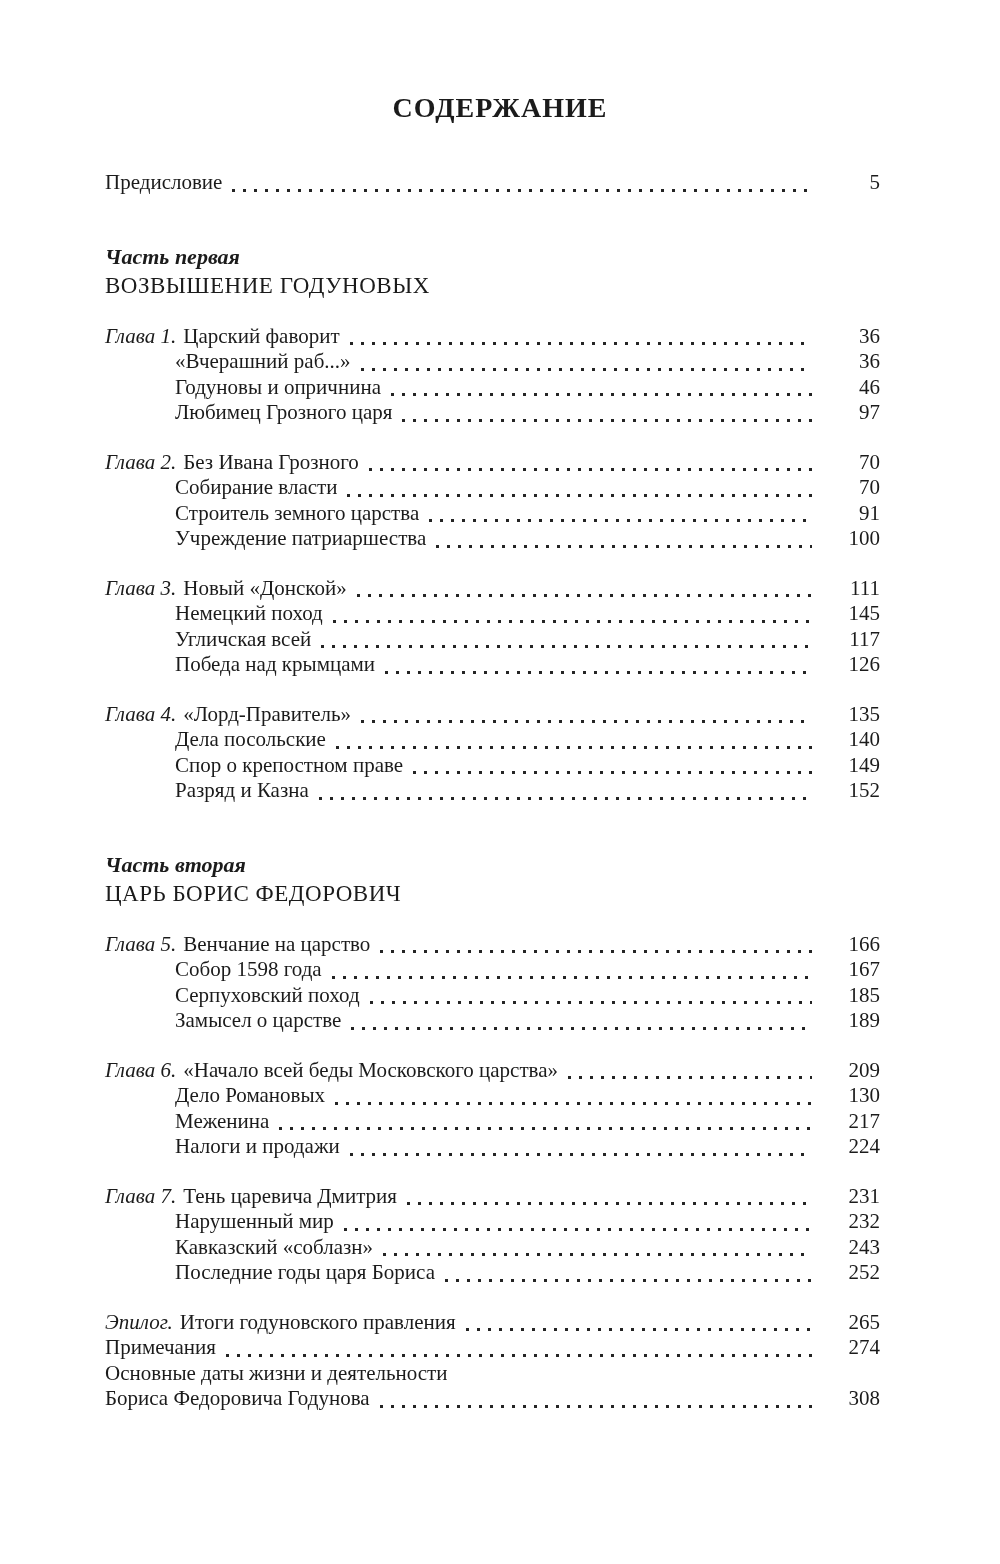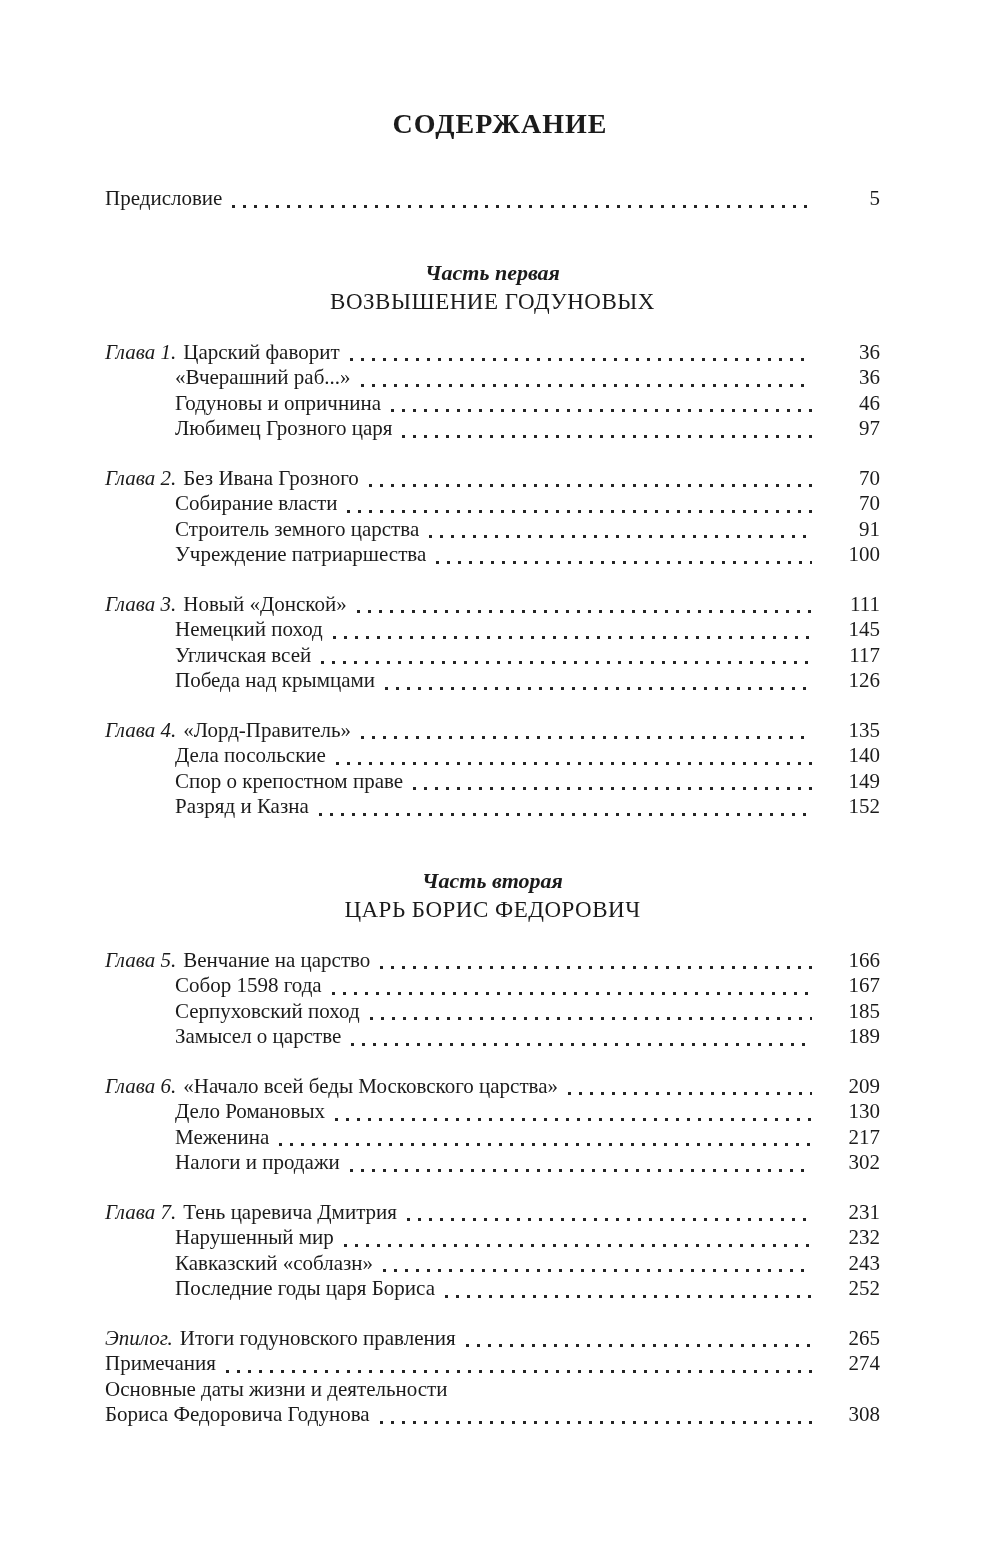--- a/index.html
+++ b/index.html
@@ -11,7 +11,7 @@
     font-family: "Liberation Serif", "DejaVu Serif", serif;
     overflow: hidden;
   }
-  .page { padding-top: 92px; margin-top: 16px; }
+  .page { padding-top: 92px; }
   .title {
     text-align: center;
     font-size: 28px;

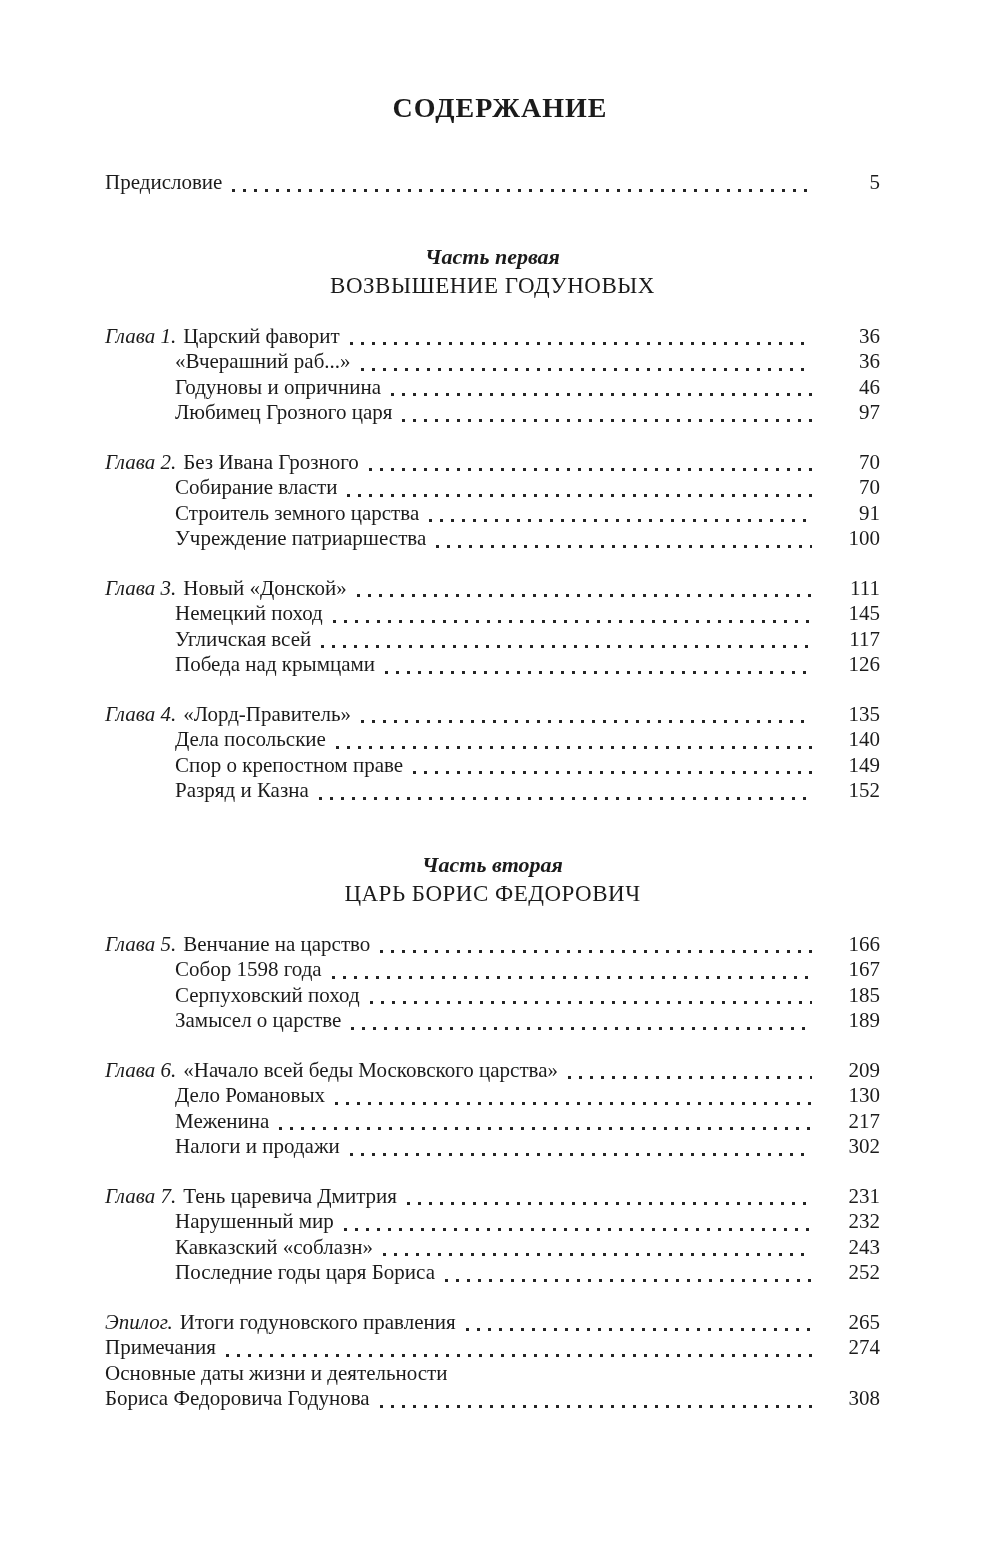--- a/index.html
+++ b/index.html
@@ -43,7 +43,7 @@
   .pg { min-width: 58px; text-align: right; }
   .sub { padding-left: 70px; }
   .frontmatter { margin-top: 46px; }
-  .part-heading { text-align: center; margin-top: 46px; margin-bottom: 24px; }
+  .part-heading { margin-top: 46px; margin-bottom: 24px; }
   .part-label { font-style: italic; font-weight: 700; font-size: 22px; line-height: 29px; }
   .part-title { font-size: 23px; line-height: 29px; letter-spacing: 0.5px; }
   .chapter { margin-top: 24px; }

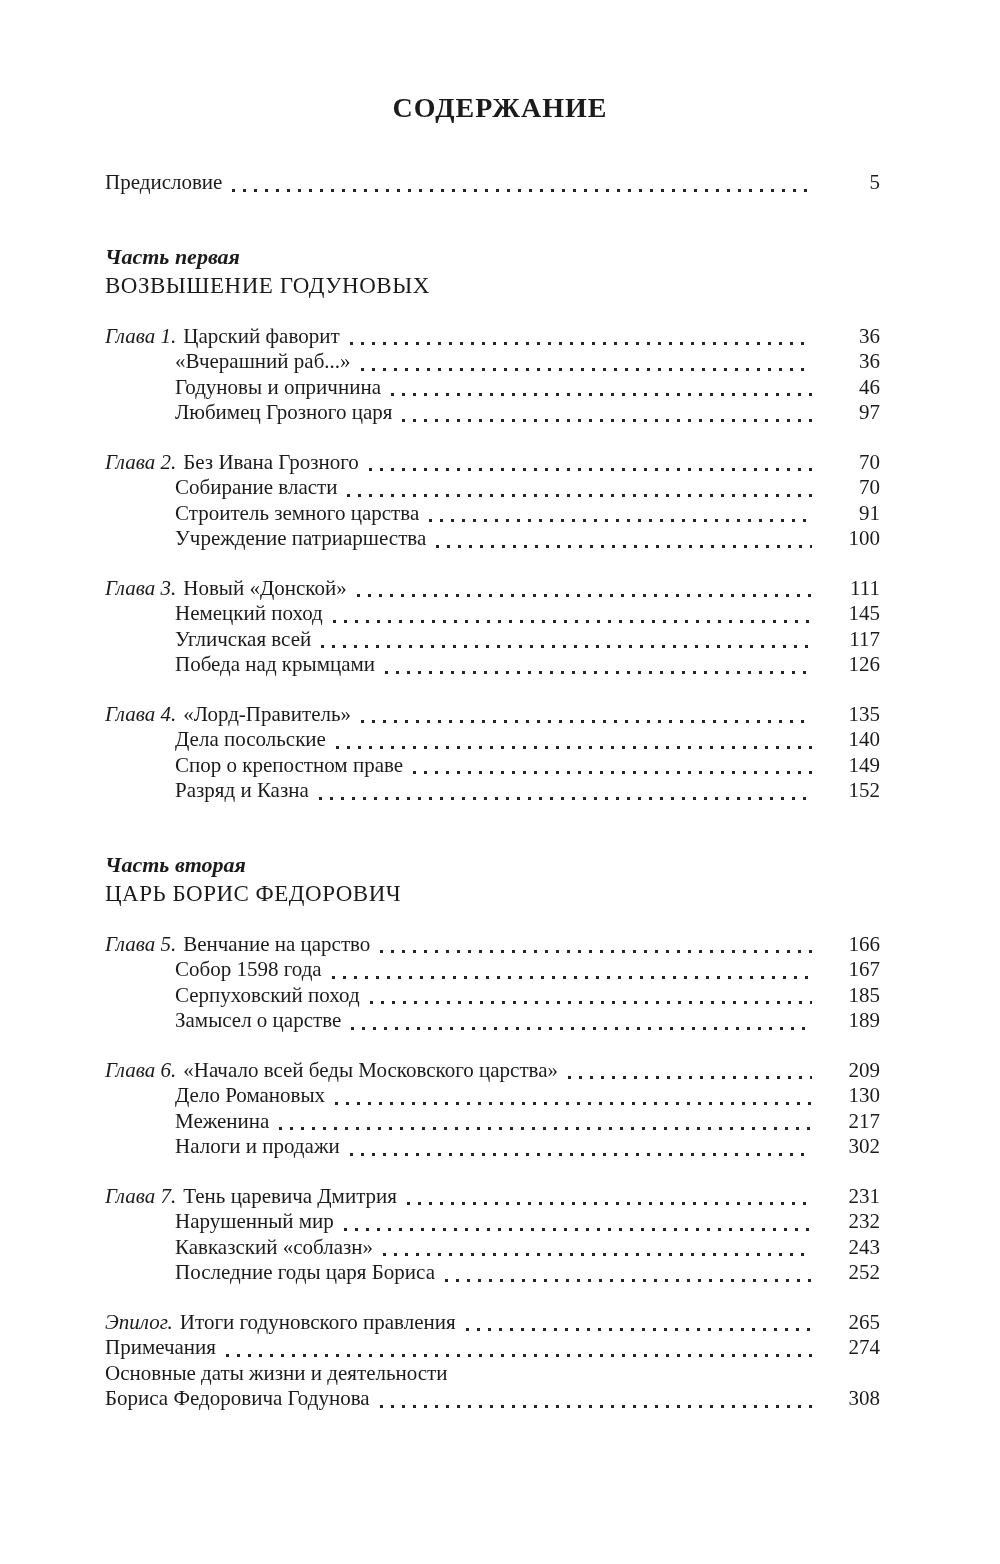--- a/index.html
+++ b/index.html
@@ -213,7 +213,7 @@
       <div class="row sub">
         <span class="t">Налоги и продажи</span>
         <span class="leader"></span>
-        <span class="pg">302</span>
+        <span class="pg">224</span>
       </div>
     </div>
 

